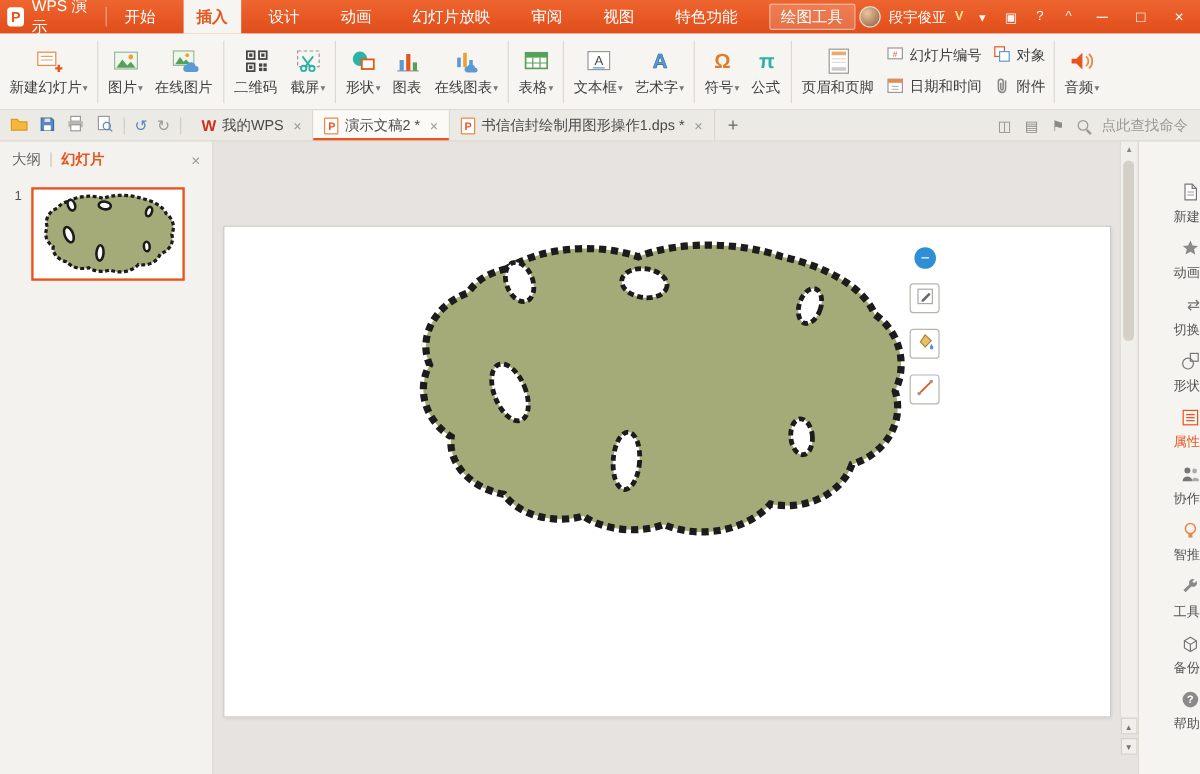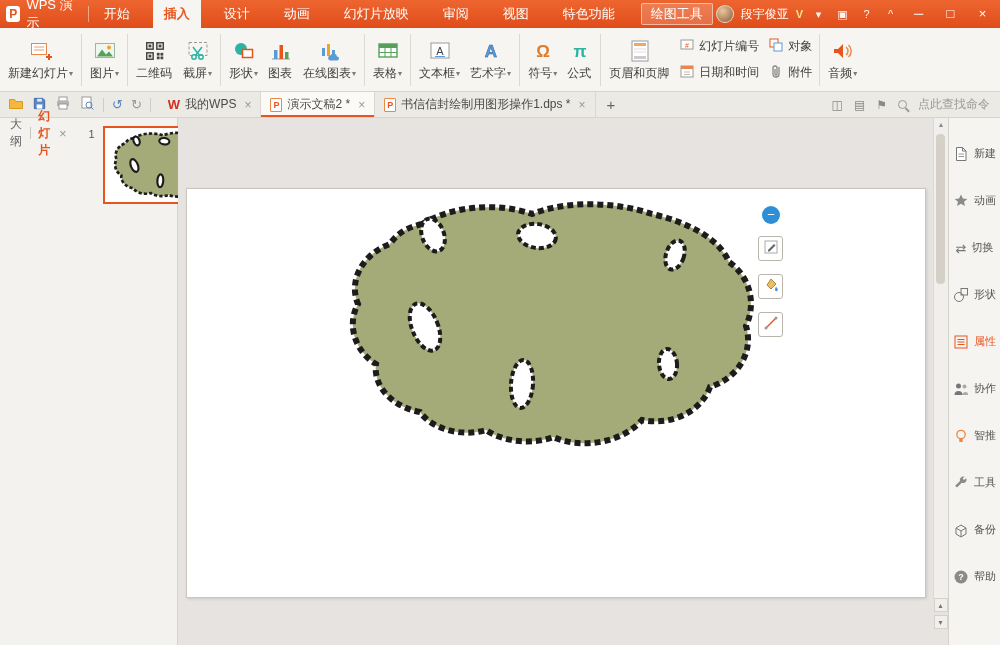--- a/index.html
+++ b/index.html
@@ -149,6 +149,20 @@
       </span>
   </div>
 
+  <div class="rbtn">
+    <span class="ric">
+      <svg width="24" height="24" viewBox="0 0 24 24">
+          <rect x="2.5" y="3.5" width="17" height="12" fill="#eef6ee" stroke="#9bb89b"></rect>
+          <path d="M4 14.5l4-6 3 4 2-2 4 4z" fill="#57a05a"></path>
+          <circle cx="14" cy="7" r="1.6" fill="#f0a030"></circle>
+          <path d="M13 21a3 3 0 0 1 .5-5.9A4 4 0 0 1 21 16a2.5 2.5 0 0 1 0 5z" fill="#5b9bd5"></path>
+        </svg>
+    </span>
+    <span class="rlbl">
+        <span>在线图片</span>
+        <span class="arr"></span>
+      </span>
+  </div>
 
   <div class="rsep"></div>
 

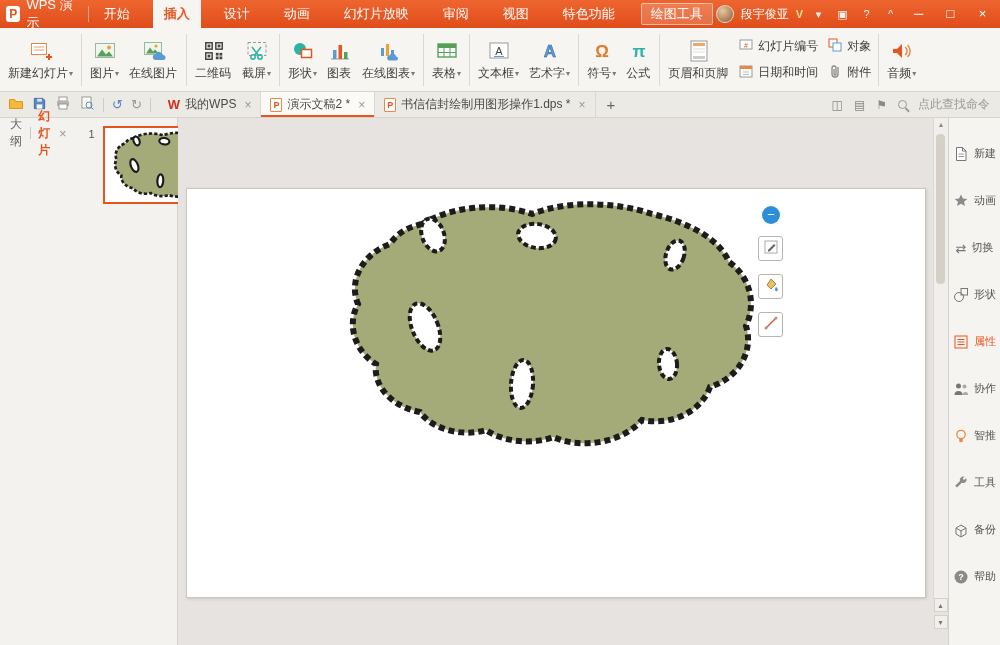--- a/index.html
+++ b/index.html
@@ -54,7 +54,7 @@
 
   
   .main{display:flex;height:527px;}
-  .leftpanel{width:178px;background:#f4f2ee;border-right:1px solid #d5d1cb;display:flex;flex-direction:row;}
+  .leftpanel{width:178px;background:#f4f2ee;border-right:1px solid #d5d1cb;display:flex;flex-direction:column;}
   .lp-head{height:30px;display:flex;align-items:center;padding:0 10px;font-size:12px;color:#666;gap:8px;}
   .lp-slides{color:#e8541e;font-weight:bold;}
   .lp-sep{width:1px;height:12px;background:#c9c5bf;}

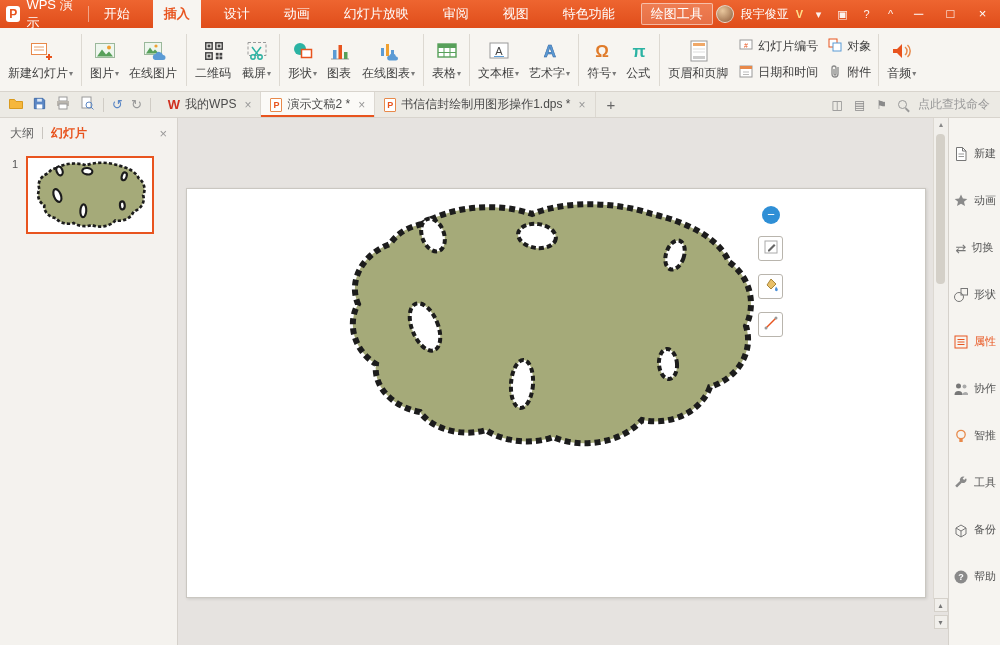--- a/index.html
+++ b/index.html
@@ -78,7 +78,7 @@
   .snav{width:14px;height:14px;background:#f1efeb;border:1px solid #d5d1ca;font-size:8px;color:#777;display:flex;align-items:center;justify-content:center;padding:0;}
 
   .righttoolbar{width:52px;background:#f6f4f0;border-left:1px solid #d5d1cb;display:flex;flex-direction:column;align-items:center;padding-top:28px;}
-  .rt-item{display:flex;align-items:flex-start;gap:5px;height:47px;justify-content:center;font-size:11px;color:#555;width:100%;}
+  .rt-item{display:flex;flex-direction:column;align-items:flex-end;gap:5px;height:47px;justify-content:center;font-size:11px;color:#555;width:100%;}
   .rt-item.active{color:#e8541e;font-weight:normal;}
   .rt-ic{height:16px;display:flex;align-items:center;justify-content:center;font-size:13px;color:#777;}
 </style>

